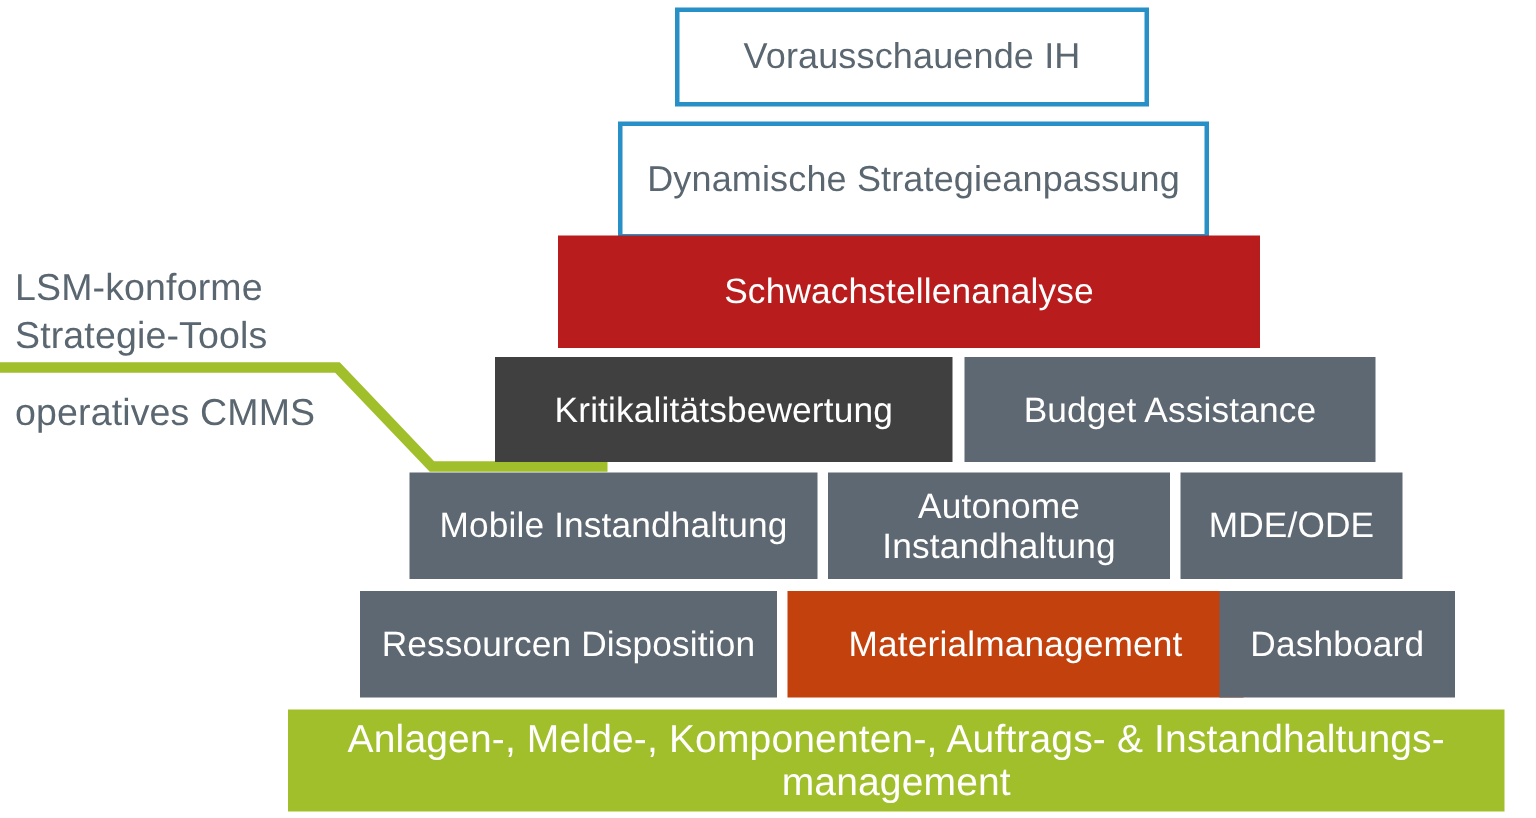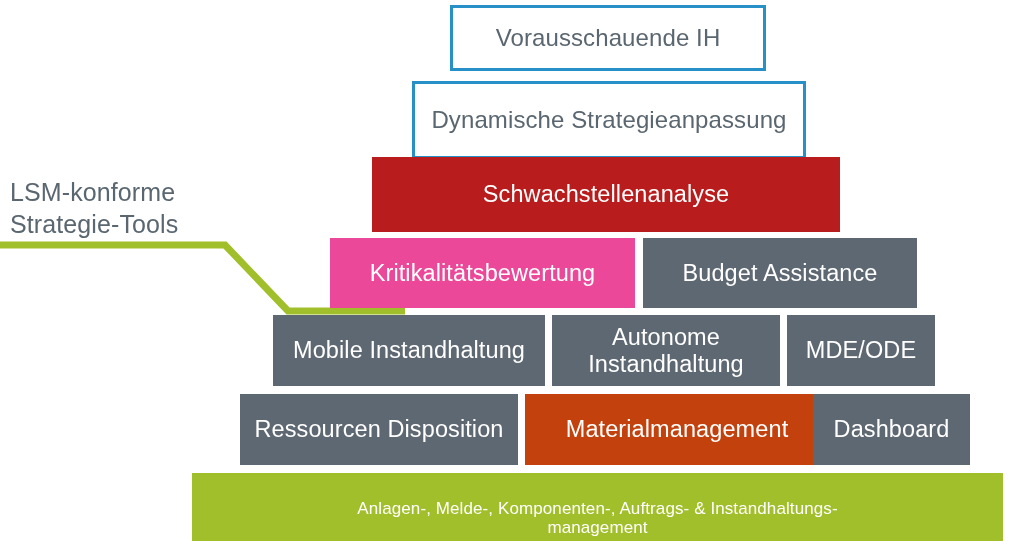--- a/index.html
+++ b/index.html
@@ -131,6 +131,7 @@
 
   <div class="side-label" style="left: 10px; top: 176px; width: 210px; color: rgb(90, 102, 112);">LSM-konforme
 Strategie-Tools</div>
+  <div class="side-label" style="left: 10px; top: 259px; width: 230px; color: rgb(90, 102, 112);">operatives CMMS</div>
 
 </div>
 

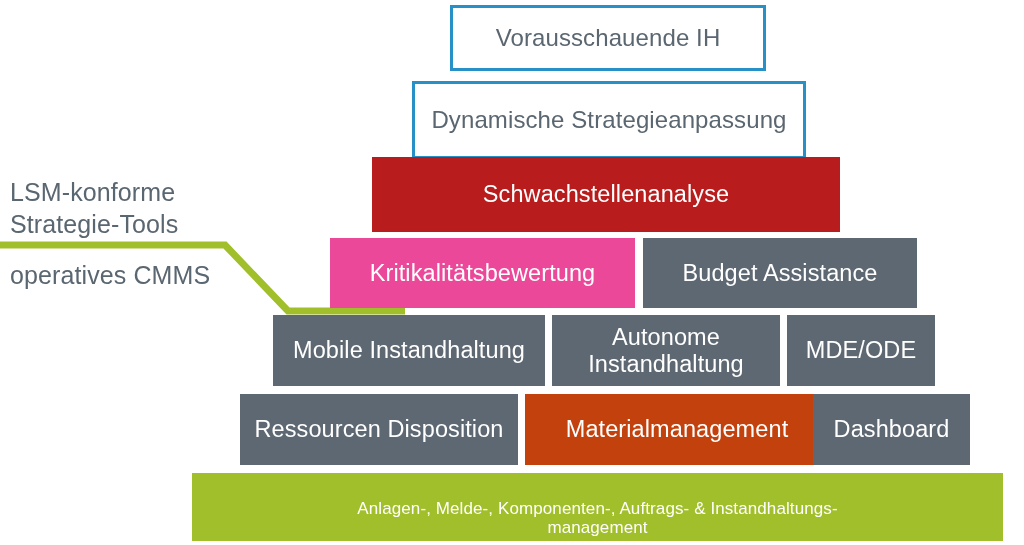--- a/index.html
+++ b/index.html
@@ -96,7 +96,7 @@
     <span>Schwachstellenanalyse</span>
   </div>
 
-  <div class="tile solid" style="left: 330px; top: 238px; width: 305px; height: 70px; background: #ec4899; color: rgb(255, 255, 255);">
+  <div class="tile solid" style="left: 330px; top: 238px; width: 305px; height: 70px; background: #404040; color: rgb(255, 255, 255);">
     <span>Kritikalitätsbewertung</span>
   </div>
   <div class="tile solid" style="left: 643px; top: 238px; width: 274px; height: 70px; background: rgb(94, 104, 114); color: rgb(255, 255, 255);">

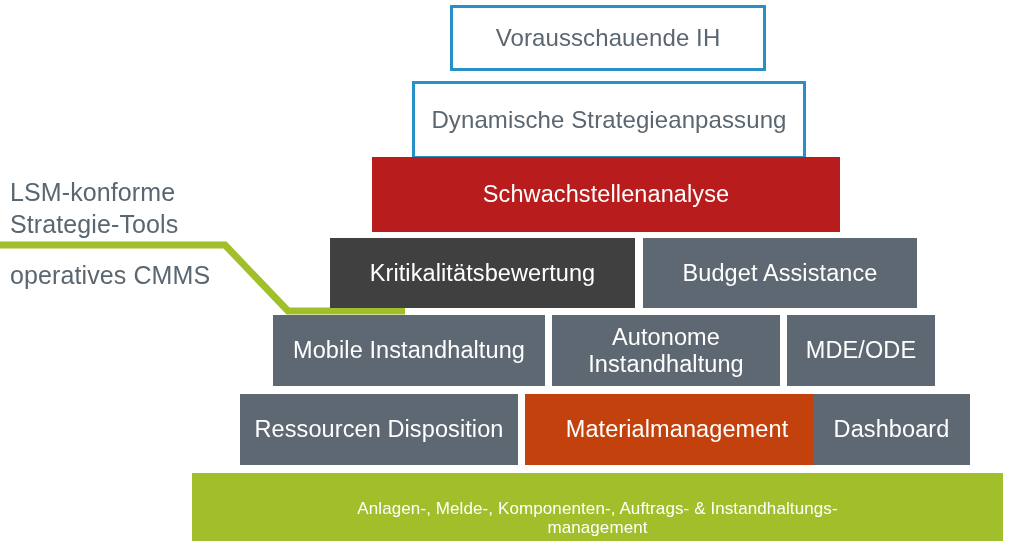--- a/index.html
+++ b/index.html
@@ -42,9 +42,8 @@
   .tile.green {
     background: #a1bf2b;
     color: #ffffff;
-    font-size: 17px;
+    font-size: 26px;
     padding: 4px 14px;
-    align-items: flex-end;
   }
 
   .tile.outline {

